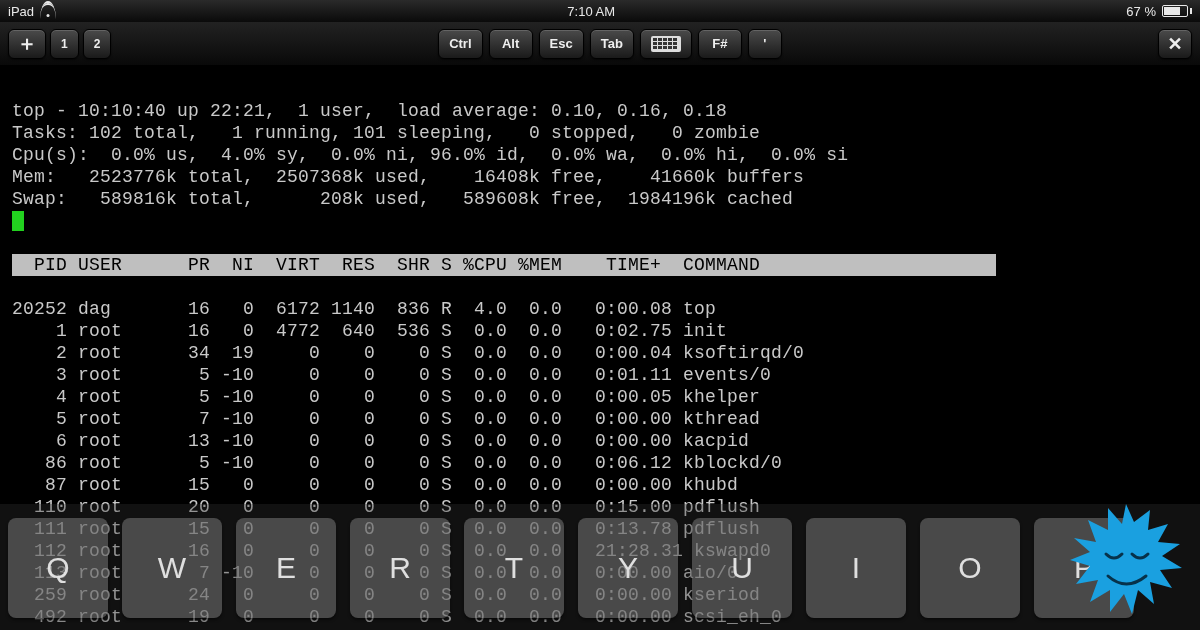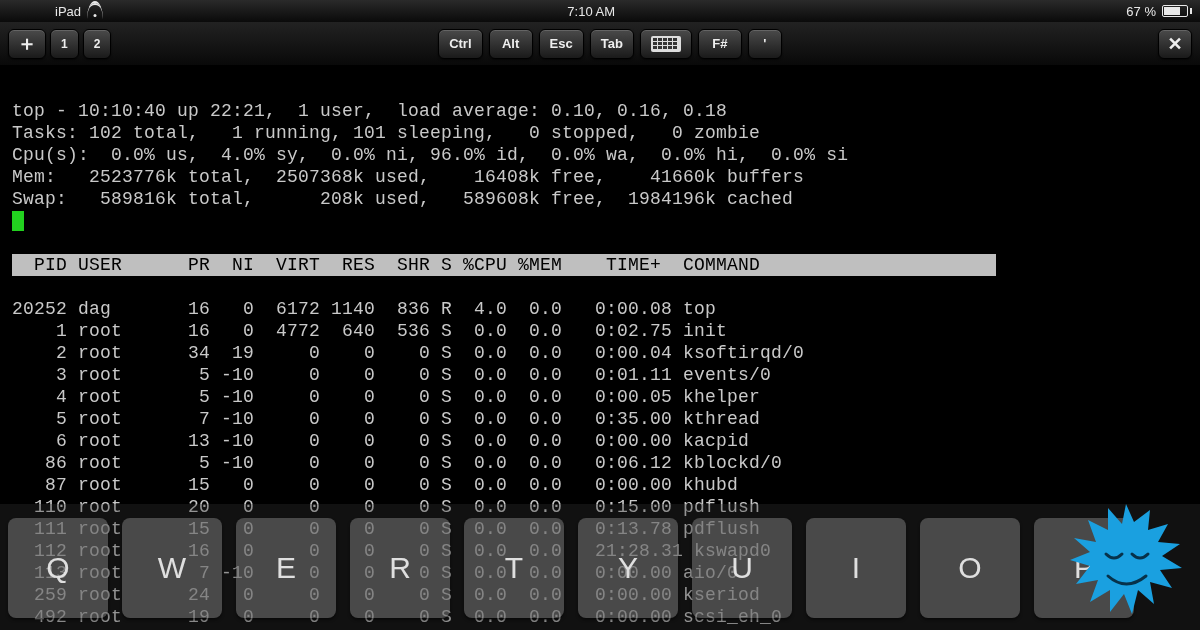--- a/index.html
+++ b/index.html
@@ -23,7 +23,7 @@
     justify-content: space-between;
     padding: 0 8px;
   }
-  .status-left, .status-right { display: flex; align-items: center; gap: 6px; margin-left: 47px; }
+  .status-left, .status-right { display: flex; align-items: center; gap: 6px; }
   .status-center { font-weight: 400; }
   .wifi-icon {
     width: 16px; height: 12px; position: relative;

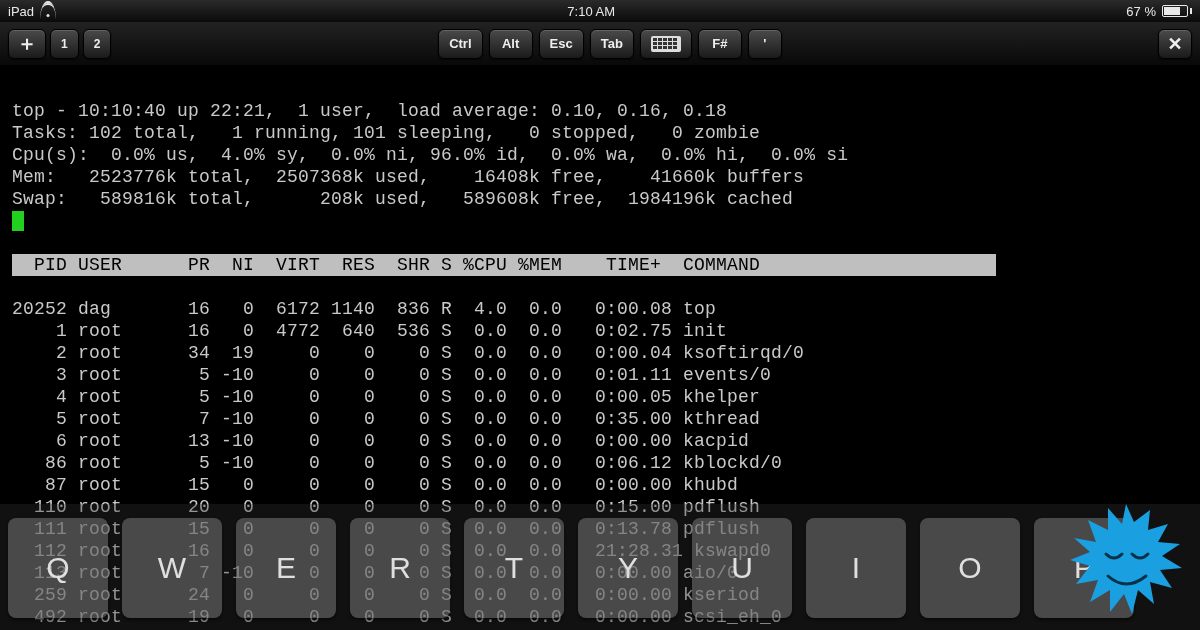--- a/index.html
+++ b/index.html
@@ -218,7 +218,7 @@
 <span>    2 root      34  19     0    0    0 S  0.0  0.0   0:00.04 ksoftirqd/0</span>
 <span>    3 root       5 -10     0    0    0 S  0.0  0.0   0:01.11 events/0</span>
 <span>    4 root       5 -10     0    0    0 S  0.0  0.0   0:00.05 khelper</span>
-<span>    5 root       7 -10     0    0    0 S  0.0  0.0   0:35.00 kthread</span>
+<span>    5 root       7 -10     0    0    0 S  0.0  0.0   0:00.00 kthread</span>
 <span>    6 root      13 -10     0    0    0 S  0.0  0.0   0:00.00 kacpid</span>
 <span>   86 root       5 -10     0    0    0 S  0.0  0.0   0:06.12 kblockd/0</span>
 <span>   87 root      15   0     0    0    0 S  0.0  0.0   0:00.00 khubd</span>

